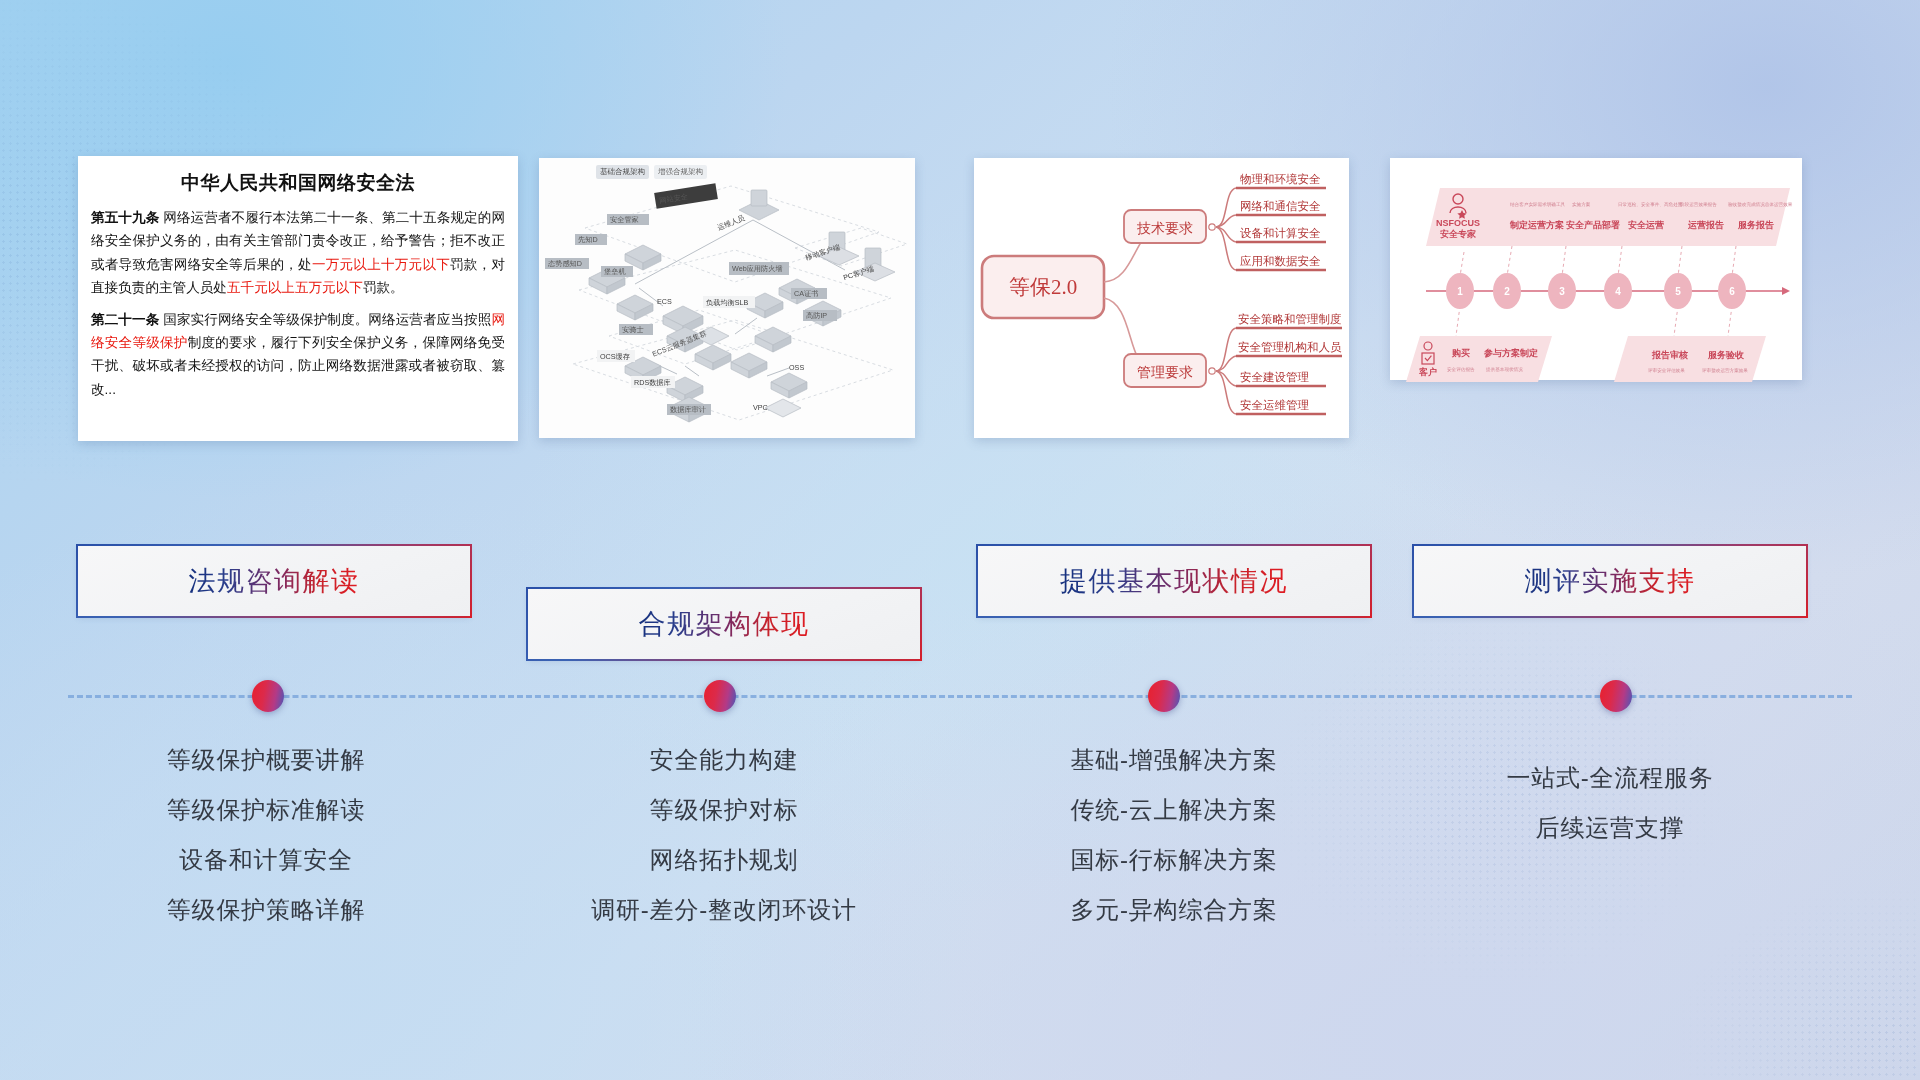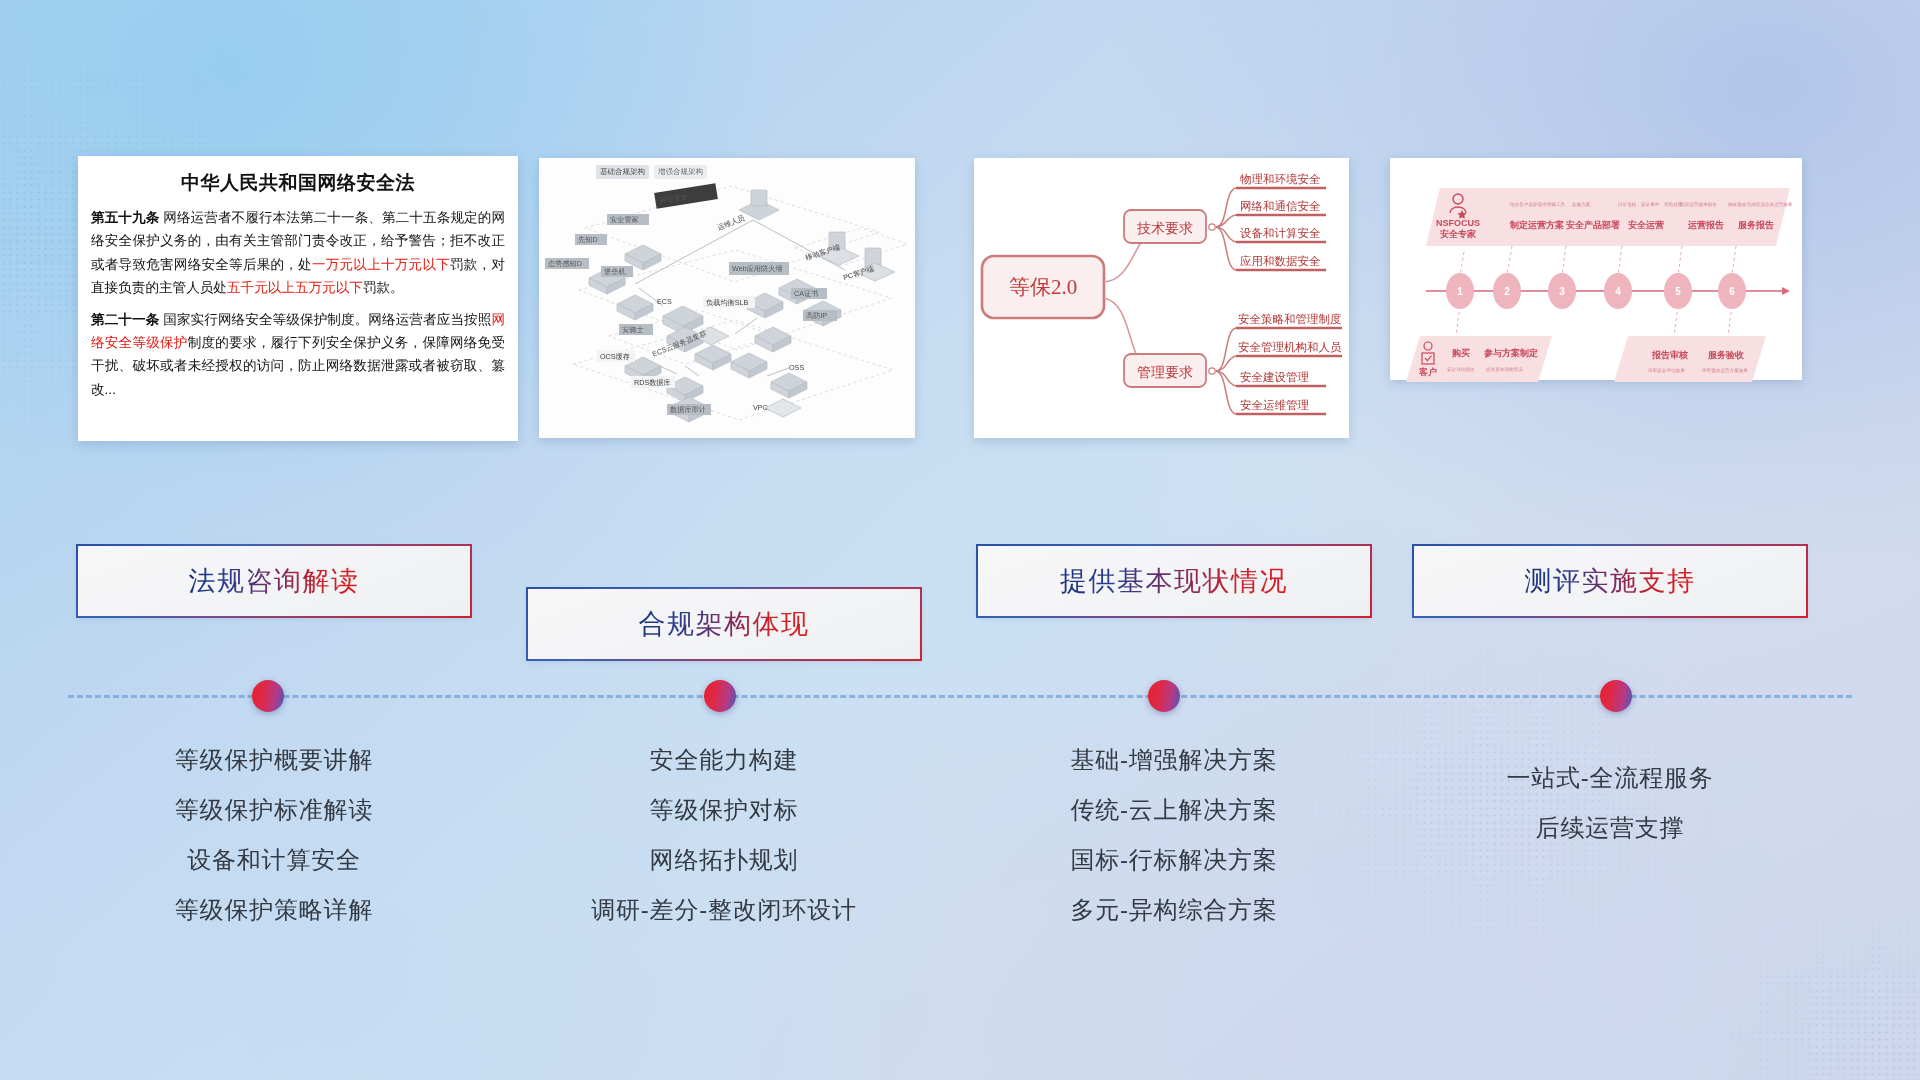--- a/index.html
+++ b/index.html
@@ -93,7 +93,7 @@
   .col{position:absolute;text-align:center;color:#343a44;font-size:24px;line-height:50px;
        font-family:"Liberation Sans","DejaVu Sans",sans-serif;letter-spacing:.8px;}
   .col div{white-space:nowrap;}
-  .lc1{left:78px;width:392px;}
+  .lc1{left:70px;width:392px;}
   .lc2{left:528px;width:392px;}
   .lc3{left:978px;width:392px;}
   .lc4{left:1414px;width:392px;top:18px;}

